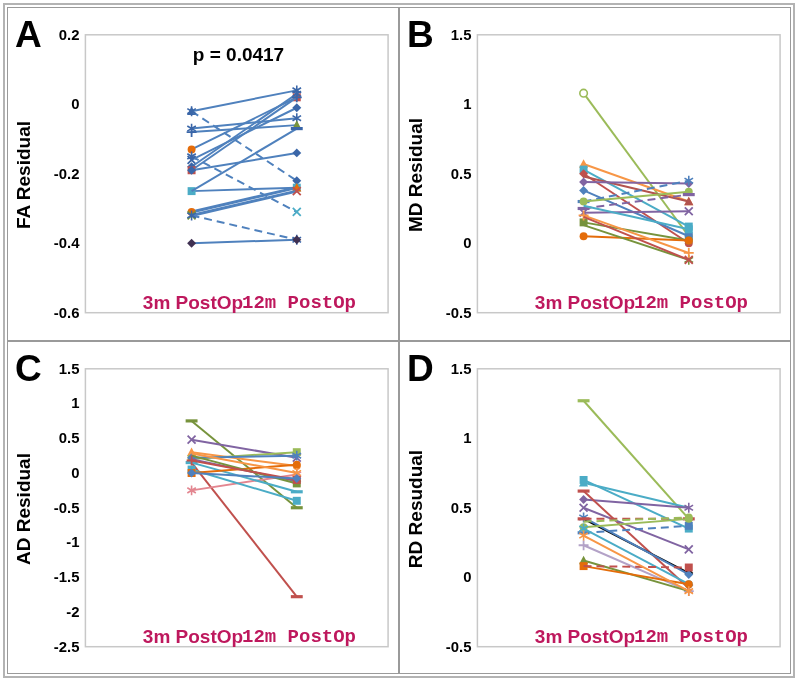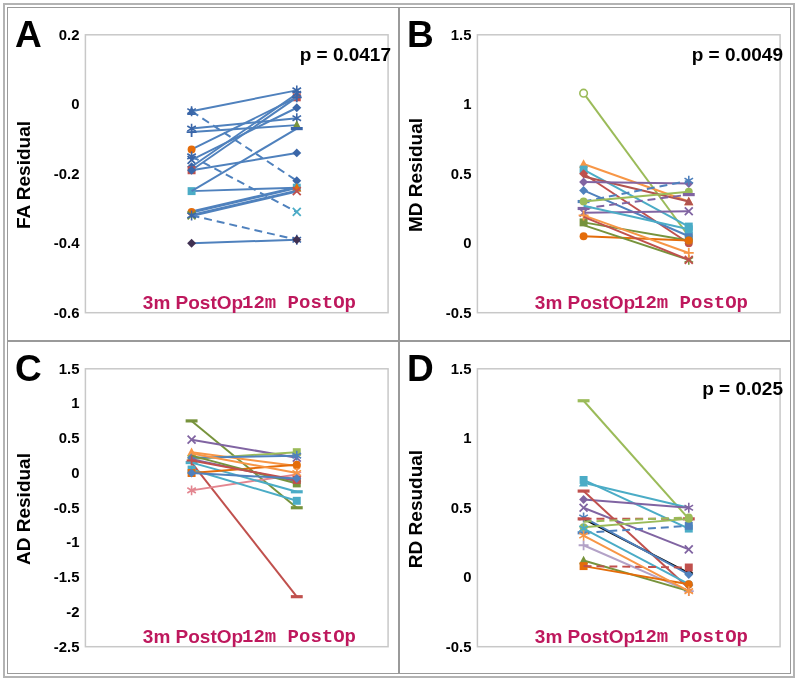--- a/index.html
+++ b/index.html
@@ -10,7 +10,7 @@
   .plotsvg{position:absolute;inset:0;width:100%;height:100%;display:block;}
   .tick{font:bold 15px "Liberation Sans",sans-serif;fill:#000;}
   .letter{position:absolute;left:7px;top:8px;font:bold 37px/1 "Liberation Sans",sans-serif;color:#000;}
-  .anno{position:absolute;left:78px;top:36px;width:305px;text-align:right;font:bold 19px "Liberation Sans",sans-serif;color:#000;}
+  .anno{position:absolute;left:78px;top:36px;width:305px;text-align:center;font:bold 19px "Liberation Sans",sans-serif;color:#000;}
   .ylab{position:absolute;left:-84px;top:156px;width:200px;height:22px;text-align:center;transform:rotate(-90deg);font:bold 19px "Liberation Sans",sans-serif;color:#000;}
   .cat{position:absolute;top:284px;width:150px;text-align:center;font:bold 19px "Liberation Sans",sans-serif;color:#be185d;}
   .cat1{left:110px;}

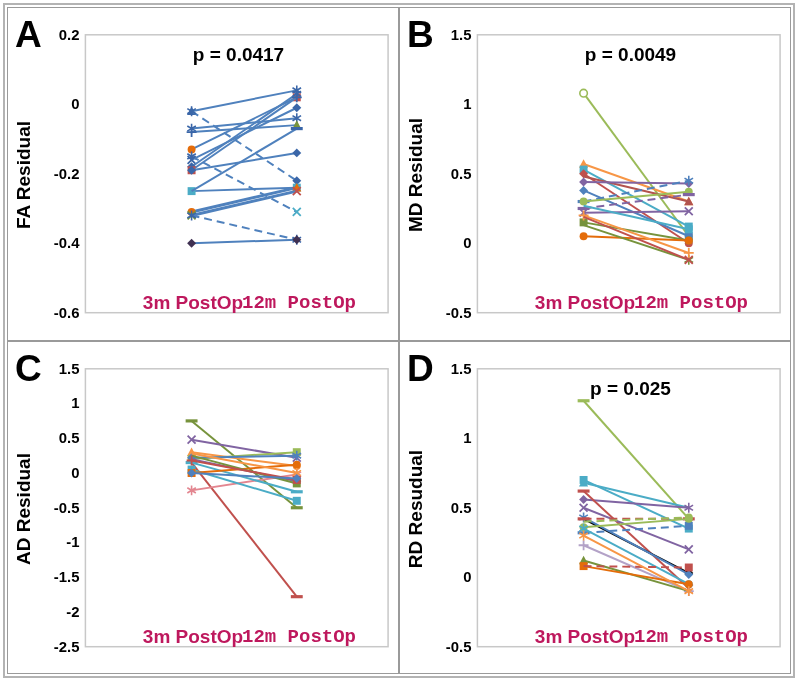--- a/index.html
+++ b/index.html
@@ -142,7 +142,6 @@
           <path d="M287 249.8L295 257.8M295 249.8L287 257.8" stroke="#c0504d" stroke-width="1.8" fill="none"></path>
         </svg>
       <div class="letter">B</div>
-      <div class="anno">p = 0.0049</div>
       <div class="ylab">MD Residual</div>
       <div class="cat cat1">3m PostOp</div>
       <div class="cat cat2">12m PostOp</div>

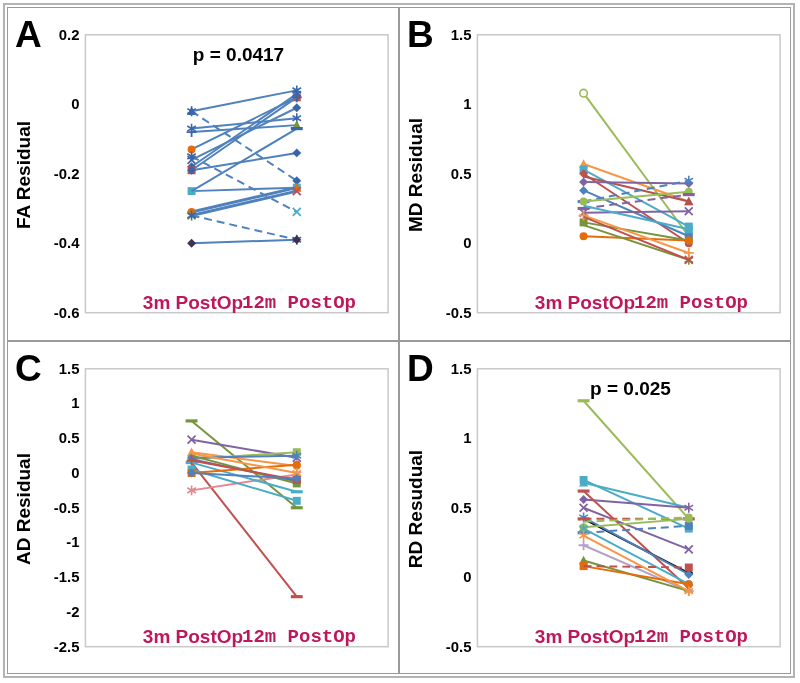--- a/index.html
+++ b/index.html
@@ -266,7 +266,6 @@
           <path d="M291 246L291 256M286.7 248.4L295.3 253.6M295.3 248.4L286.7 253.6" stroke="#f79646" stroke-width="1.6" fill="none"></path>
         </svg>
       <div class="letter">D</div>
-      <div class="anno">p = 0.025</div>
       <div class="ylab">RD Resudual</div>
       <div class="cat cat1">3m PostOp</div>
       <div class="cat cat2">12m PostOp</div>

